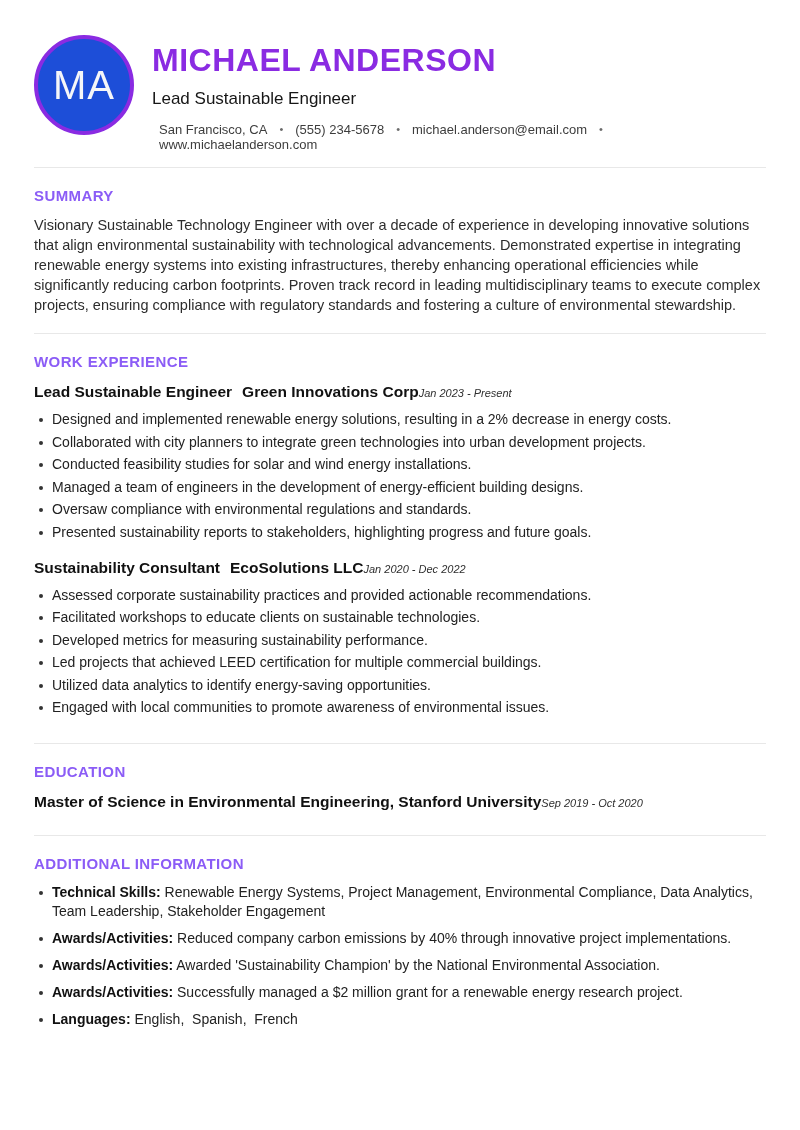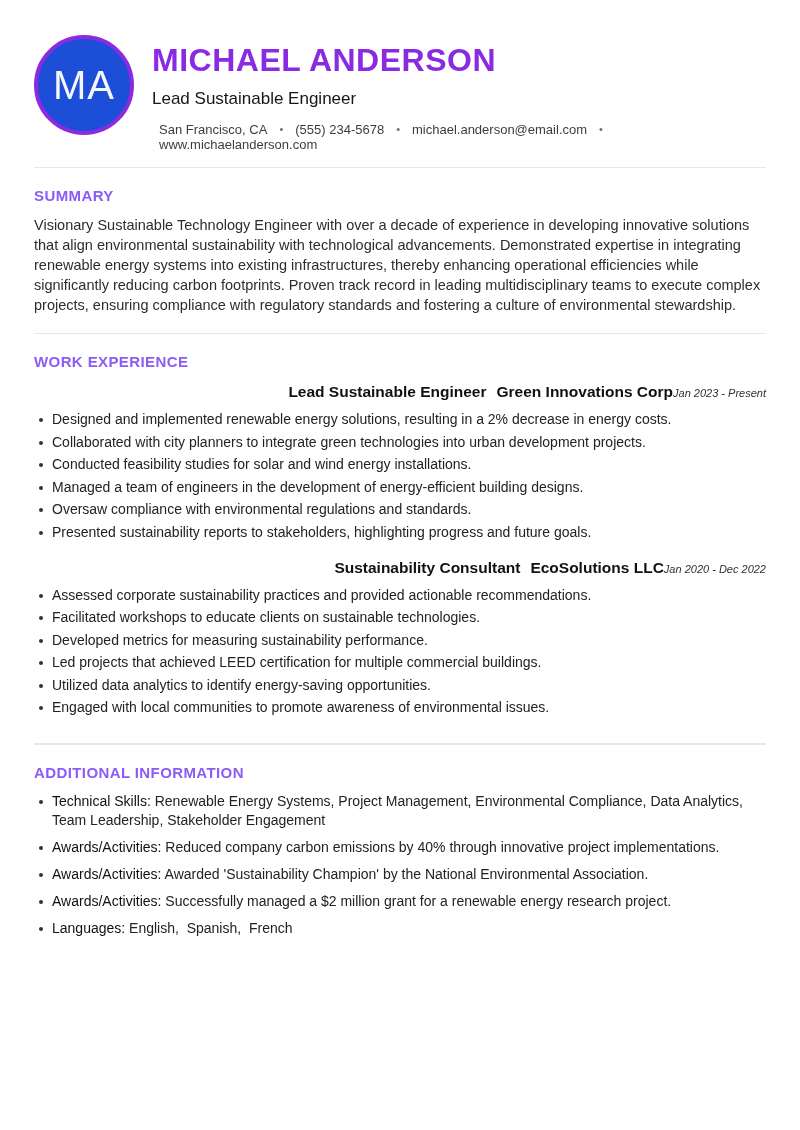--- a/index.html
+++ b/index.html
@@ -80,7 +80,7 @@
   
   .entry-row {
     display: flex;
-    justify-content: flex-end;
+    justify-content: flex-start;
     align-items: baseline;
     margin-top: 13px;
   }

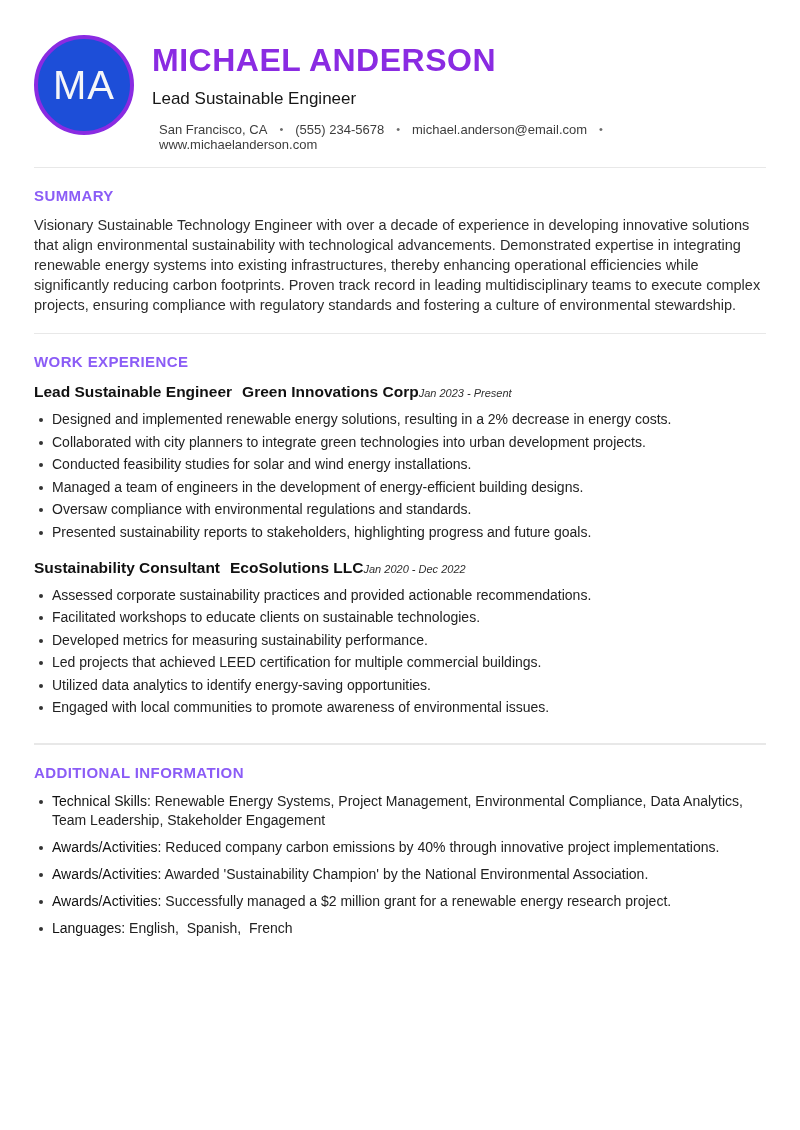--- a/index.html
+++ b/index.html
@@ -203,6 +203,13 @@
 
   <hr class="divider after-jobs">
 
+  <section>
+    <h2 class="section-heading">EDUCATION</h2>
+    <div class="entry-row edu-row">
+      <div class="entry-title">Master of Science in Environmental Engineering, Stanford University</div>
+      <div class="entry-dates">Sep 2019 - Oct 2020</div>
+    </div>
+  </section>
 
   <hr class="divider">
 

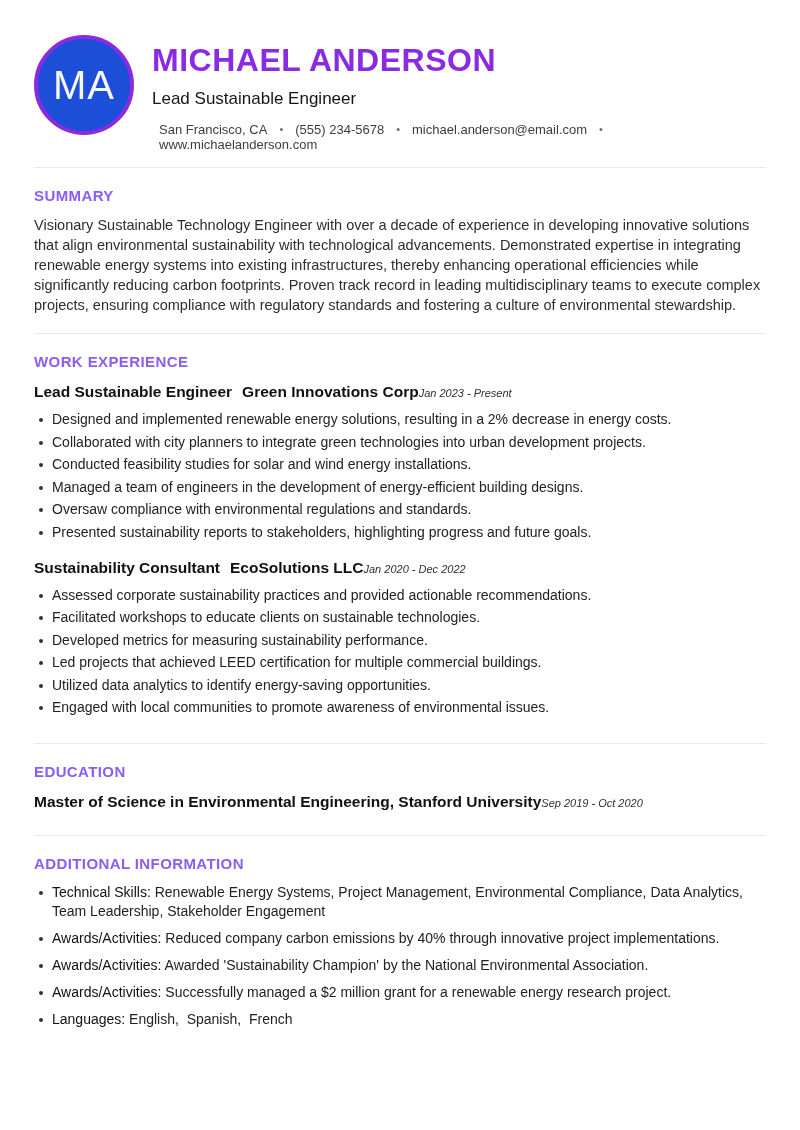--- a/index.html
+++ b/index.html
@@ -133,7 +133,7 @@
     border-radius: 50%;
     background: #333333;
   }
-  ul.info .info-label { font-weight: 400; color: #111; }
+  ul.info .info-label { font-weight: 700; color: #111; }
   ul.info .info-text { white-space: pre-wrap; }
 </style>
 </head>

